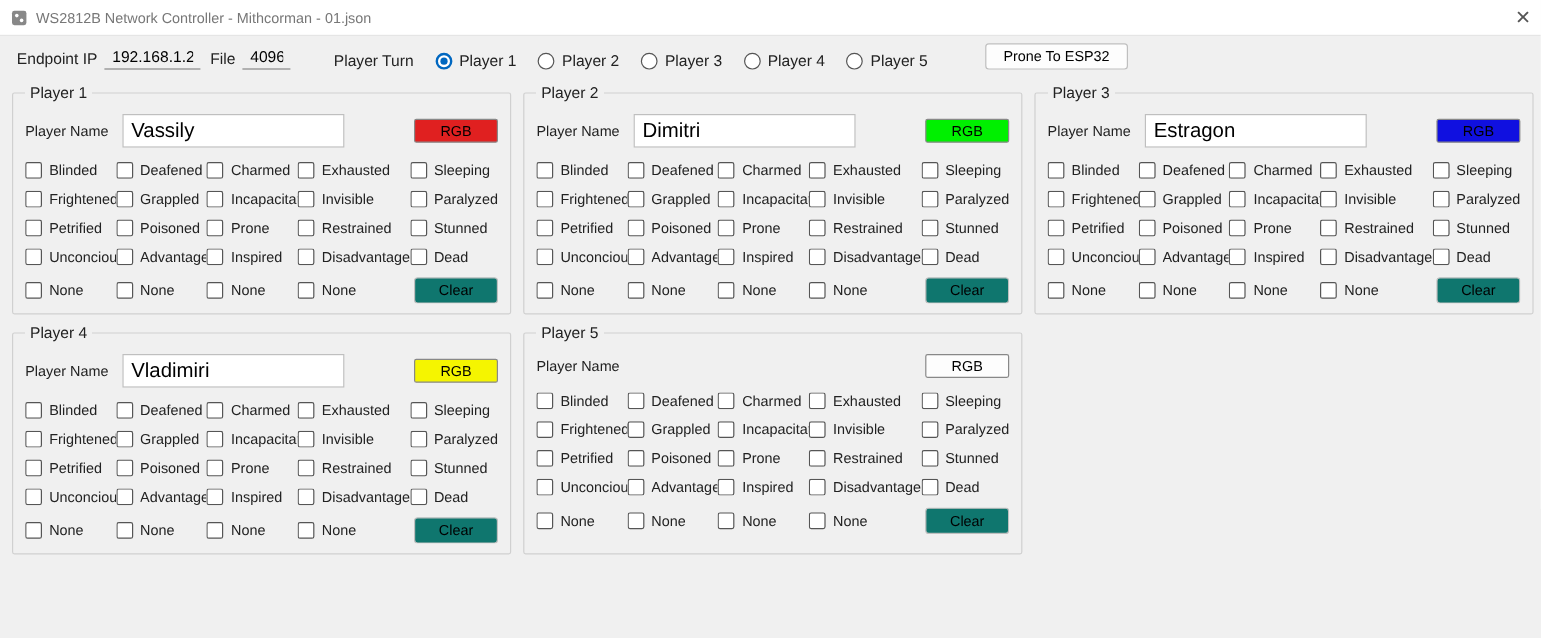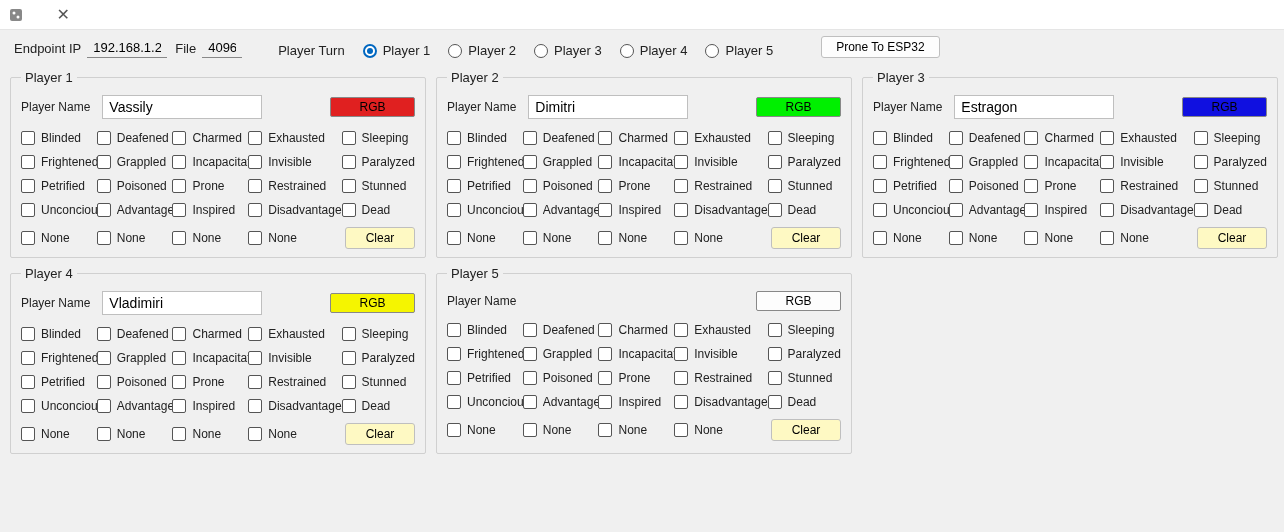--- a/index.html
+++ b/index.html
@@ -115,6 +115,7 @@
         <circle cx="9" cy="9" r="1.5" fill="#fff"></circle>
       </svg>
   </div>
+  <div class="title">WS2812B Network Controller - Mithcorman - 01.json</div>
   <div class="close">✕</div>
 </div>
 

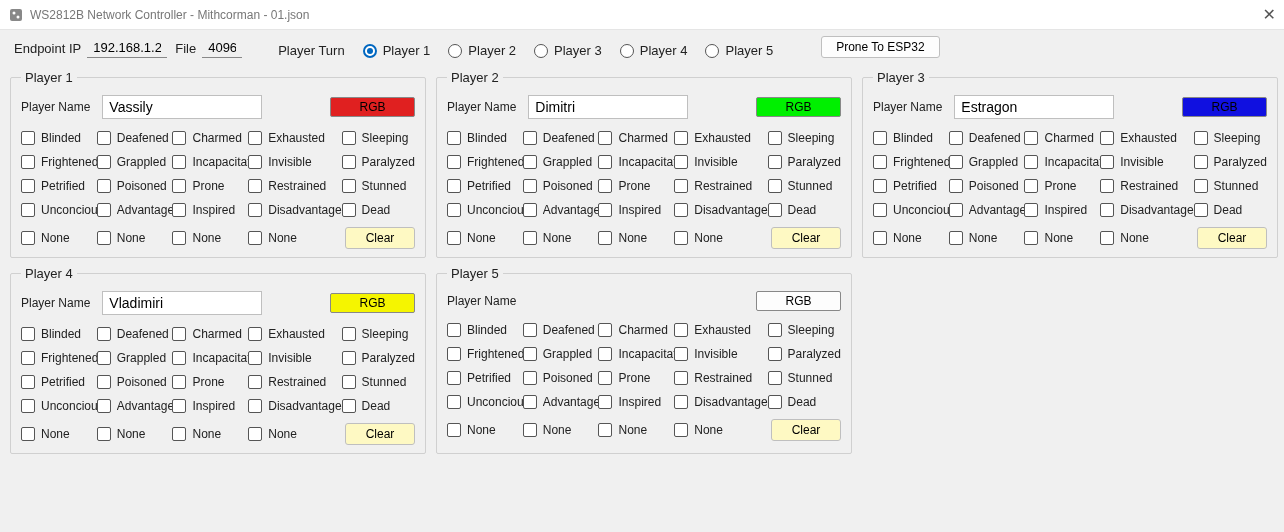--- a/index.html
+++ b/index.html
@@ -76,8 +76,8 @@
   fieldset.player legend { padding:0 4px; font-size:13px; color:#222; }
   .name-row { display:flex; align-items:center; gap:12px; margin-bottom:12px; }
   .name-row input.name {
-    border:1px solid #bfbfbf; background:#fff; padding:3px 6px; font-size:14px;
-    width:160px;
+    border:1px solid #bfbfbf; background:#fff; padding:3px 6px; font-size:17px;
+    width:185px;
   }
   .rgb-btn {
     border:1px solid #888; padding:2px 0; width:85px; text-align:center;

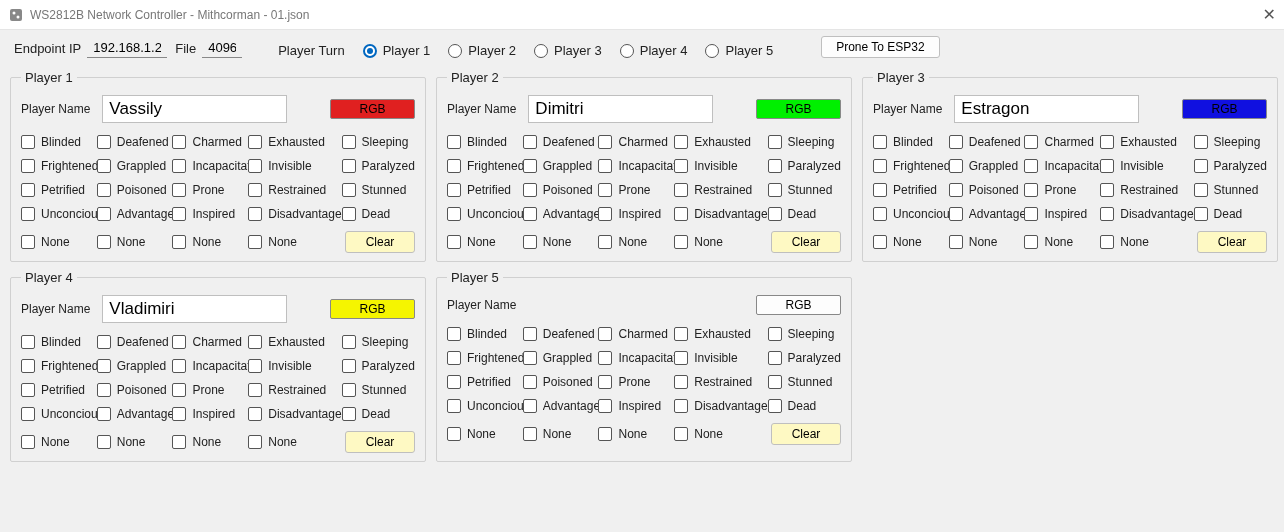--- a/index.html
+++ b/index.html
@@ -80,7 +80,7 @@
     width:185px;
   }
   .rgb-btn {
-    border:1px solid #888; padding:2px 0; width:85px; text-align:center;
+    border:1px solid #888; padding:2px 0; width:70px; text-align:center;
     font-size:12px; border-radius:2px; margin-left:auto;
   }
   .conds {

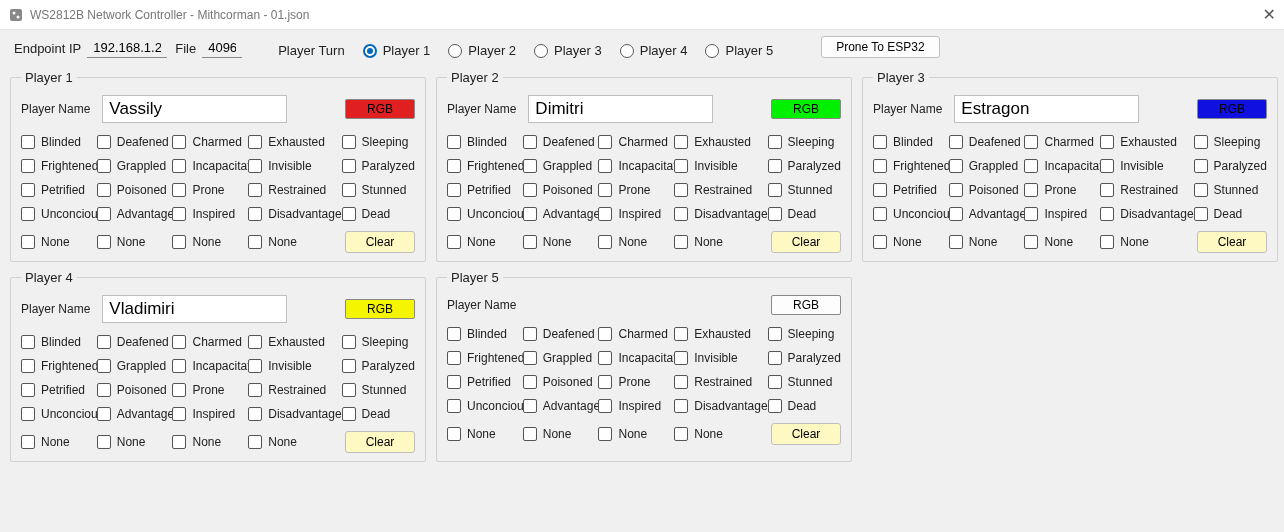--- a/index.html
+++ b/index.html
@@ -100,7 +100,7 @@
   .cond span { overflow:hidden; text-overflow:clip; }
   .clear-row { grid-column:5; justify-content:flex-end; }
   button.clear {
-    background:#fef9c3; border:1px solid #bfbfbf; border-radius:3px;
+    background:#0f766e; border:1px solid #bfbfbf; border-radius:3px;
     padding:3px 12px; width:70px; font-size:12px; font-family:inherit;
   }
 </style>

